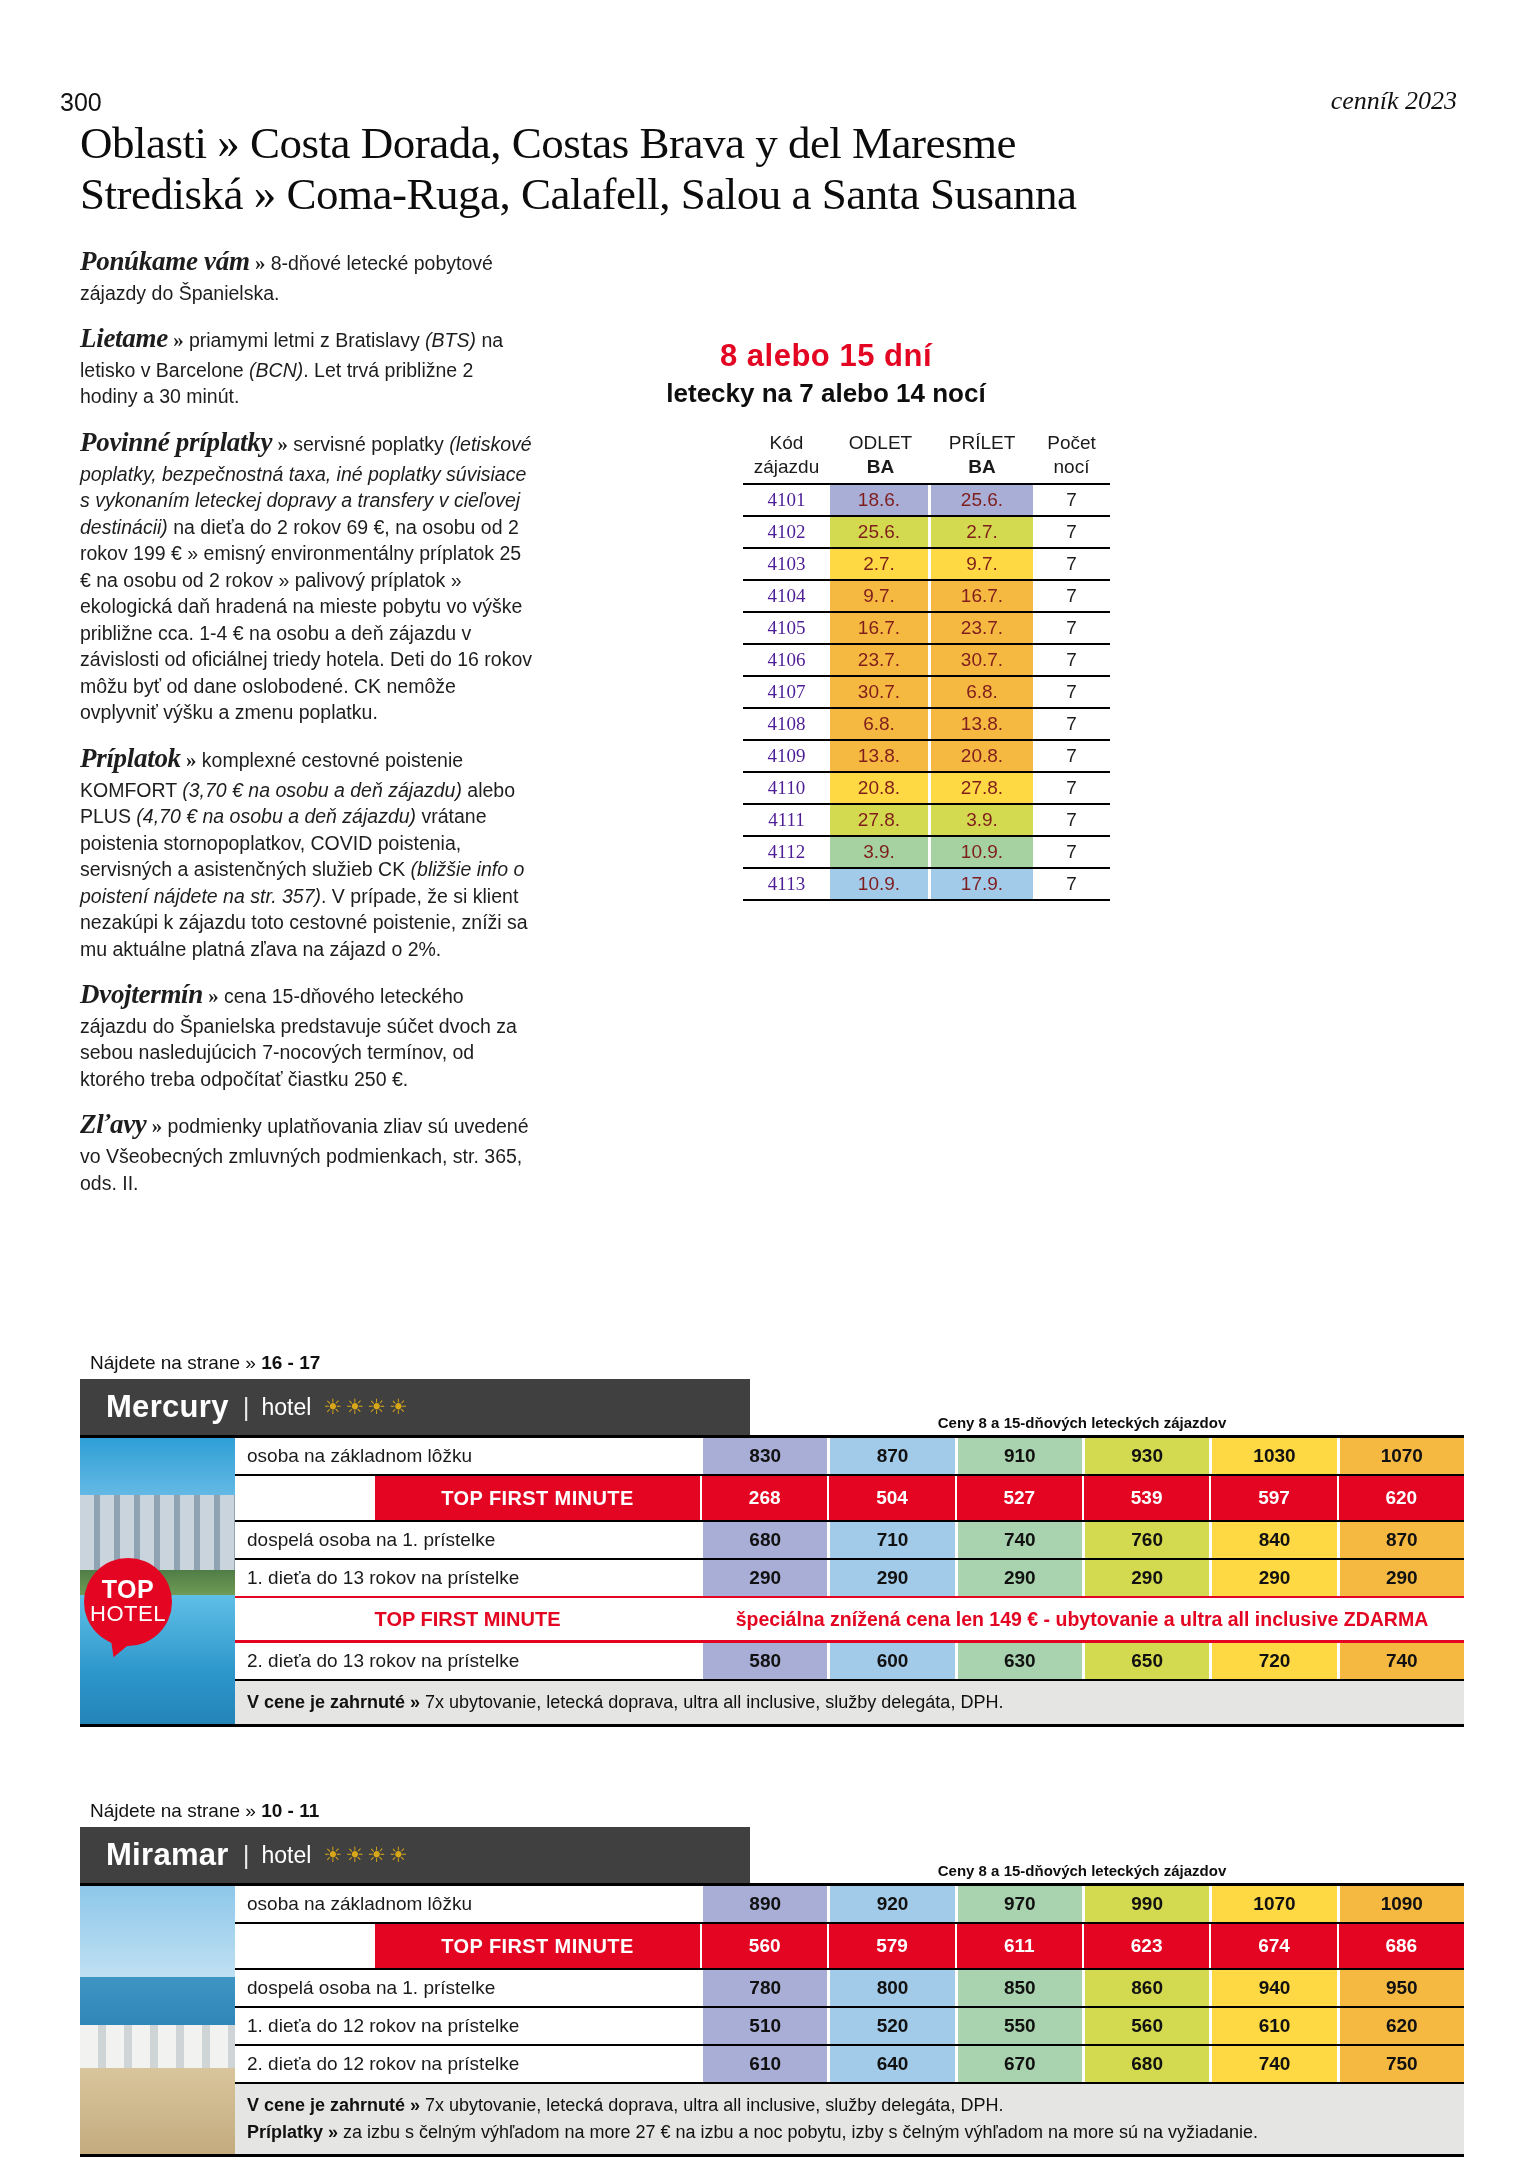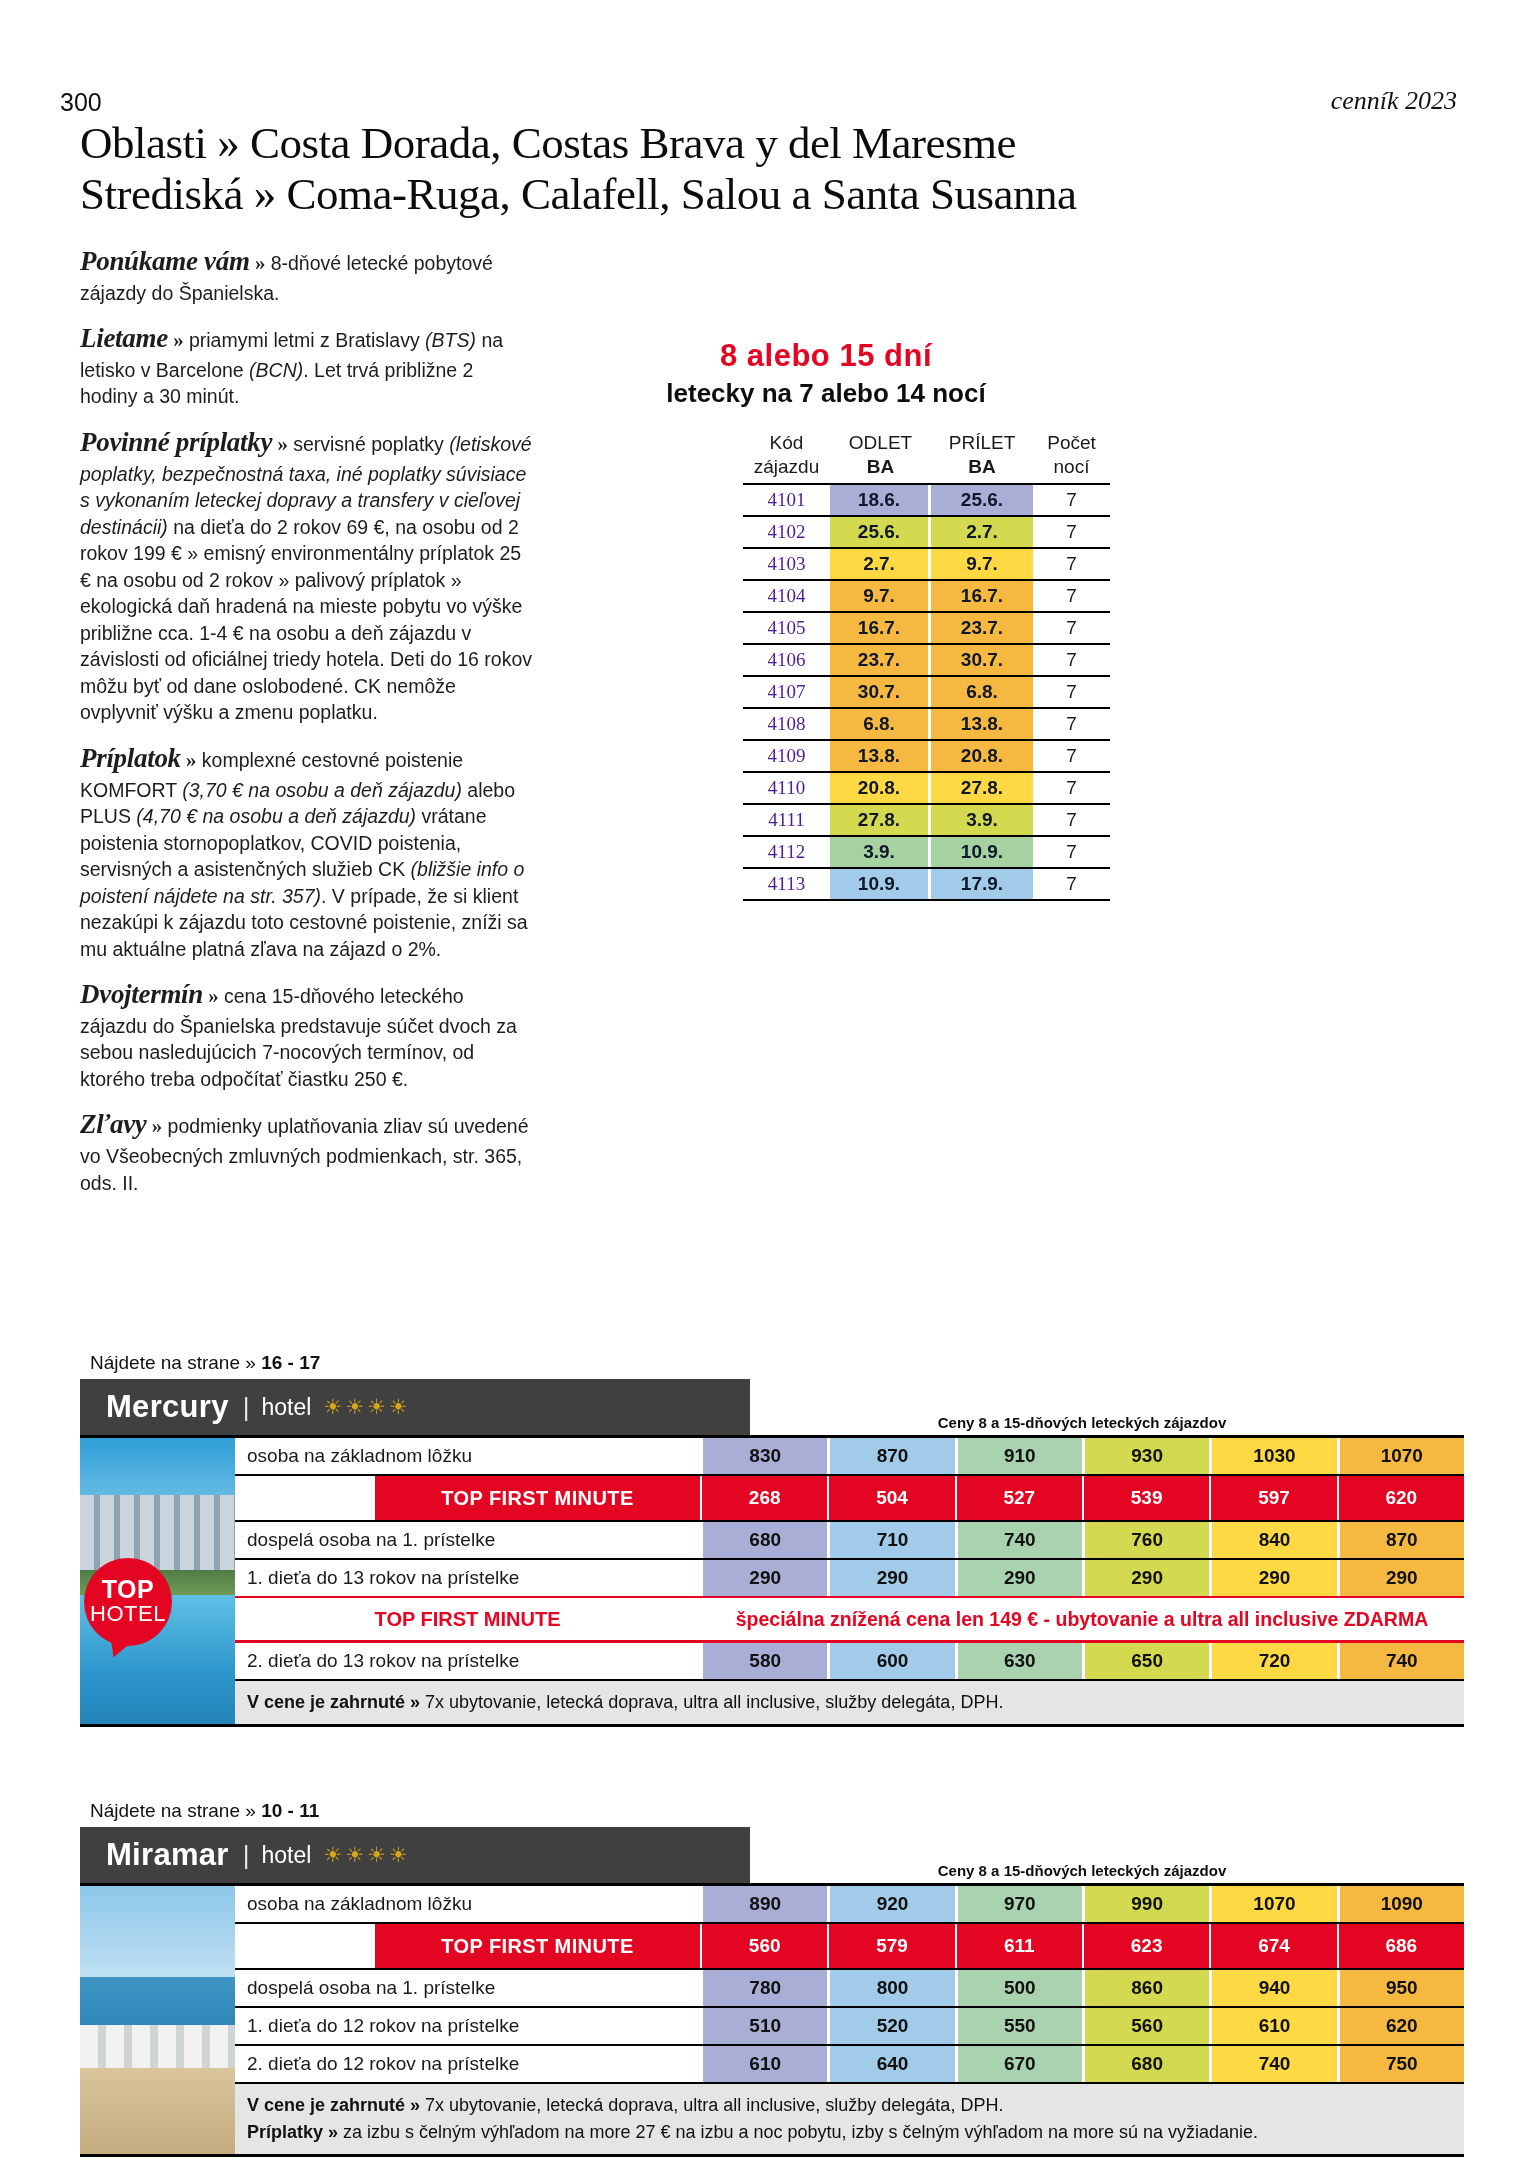--- a/index.html
+++ b/index.html
@@ -33,7 +33,7 @@
   .fl-row + .fl-row{border-top:2px solid #000;}
   .fl-cell{display:flex;align-items:center;justify-content:center;font-size:19px;}
   .fl-code{color:#4c1d95;font-family:Liberation Serif, serif;}
-  .fl-date{font-weight:700;color:#0f172a;}
+  .fl-date{font-weight:400;color:#7f1d1d;}
   .c-code{width:87px;}.c-dep{width:101px;}.c-arr{width:102px;}.c-n{width:77px;}
   .c-dep{border-right:3px solid #fff;box-sizing:border-box;}
   

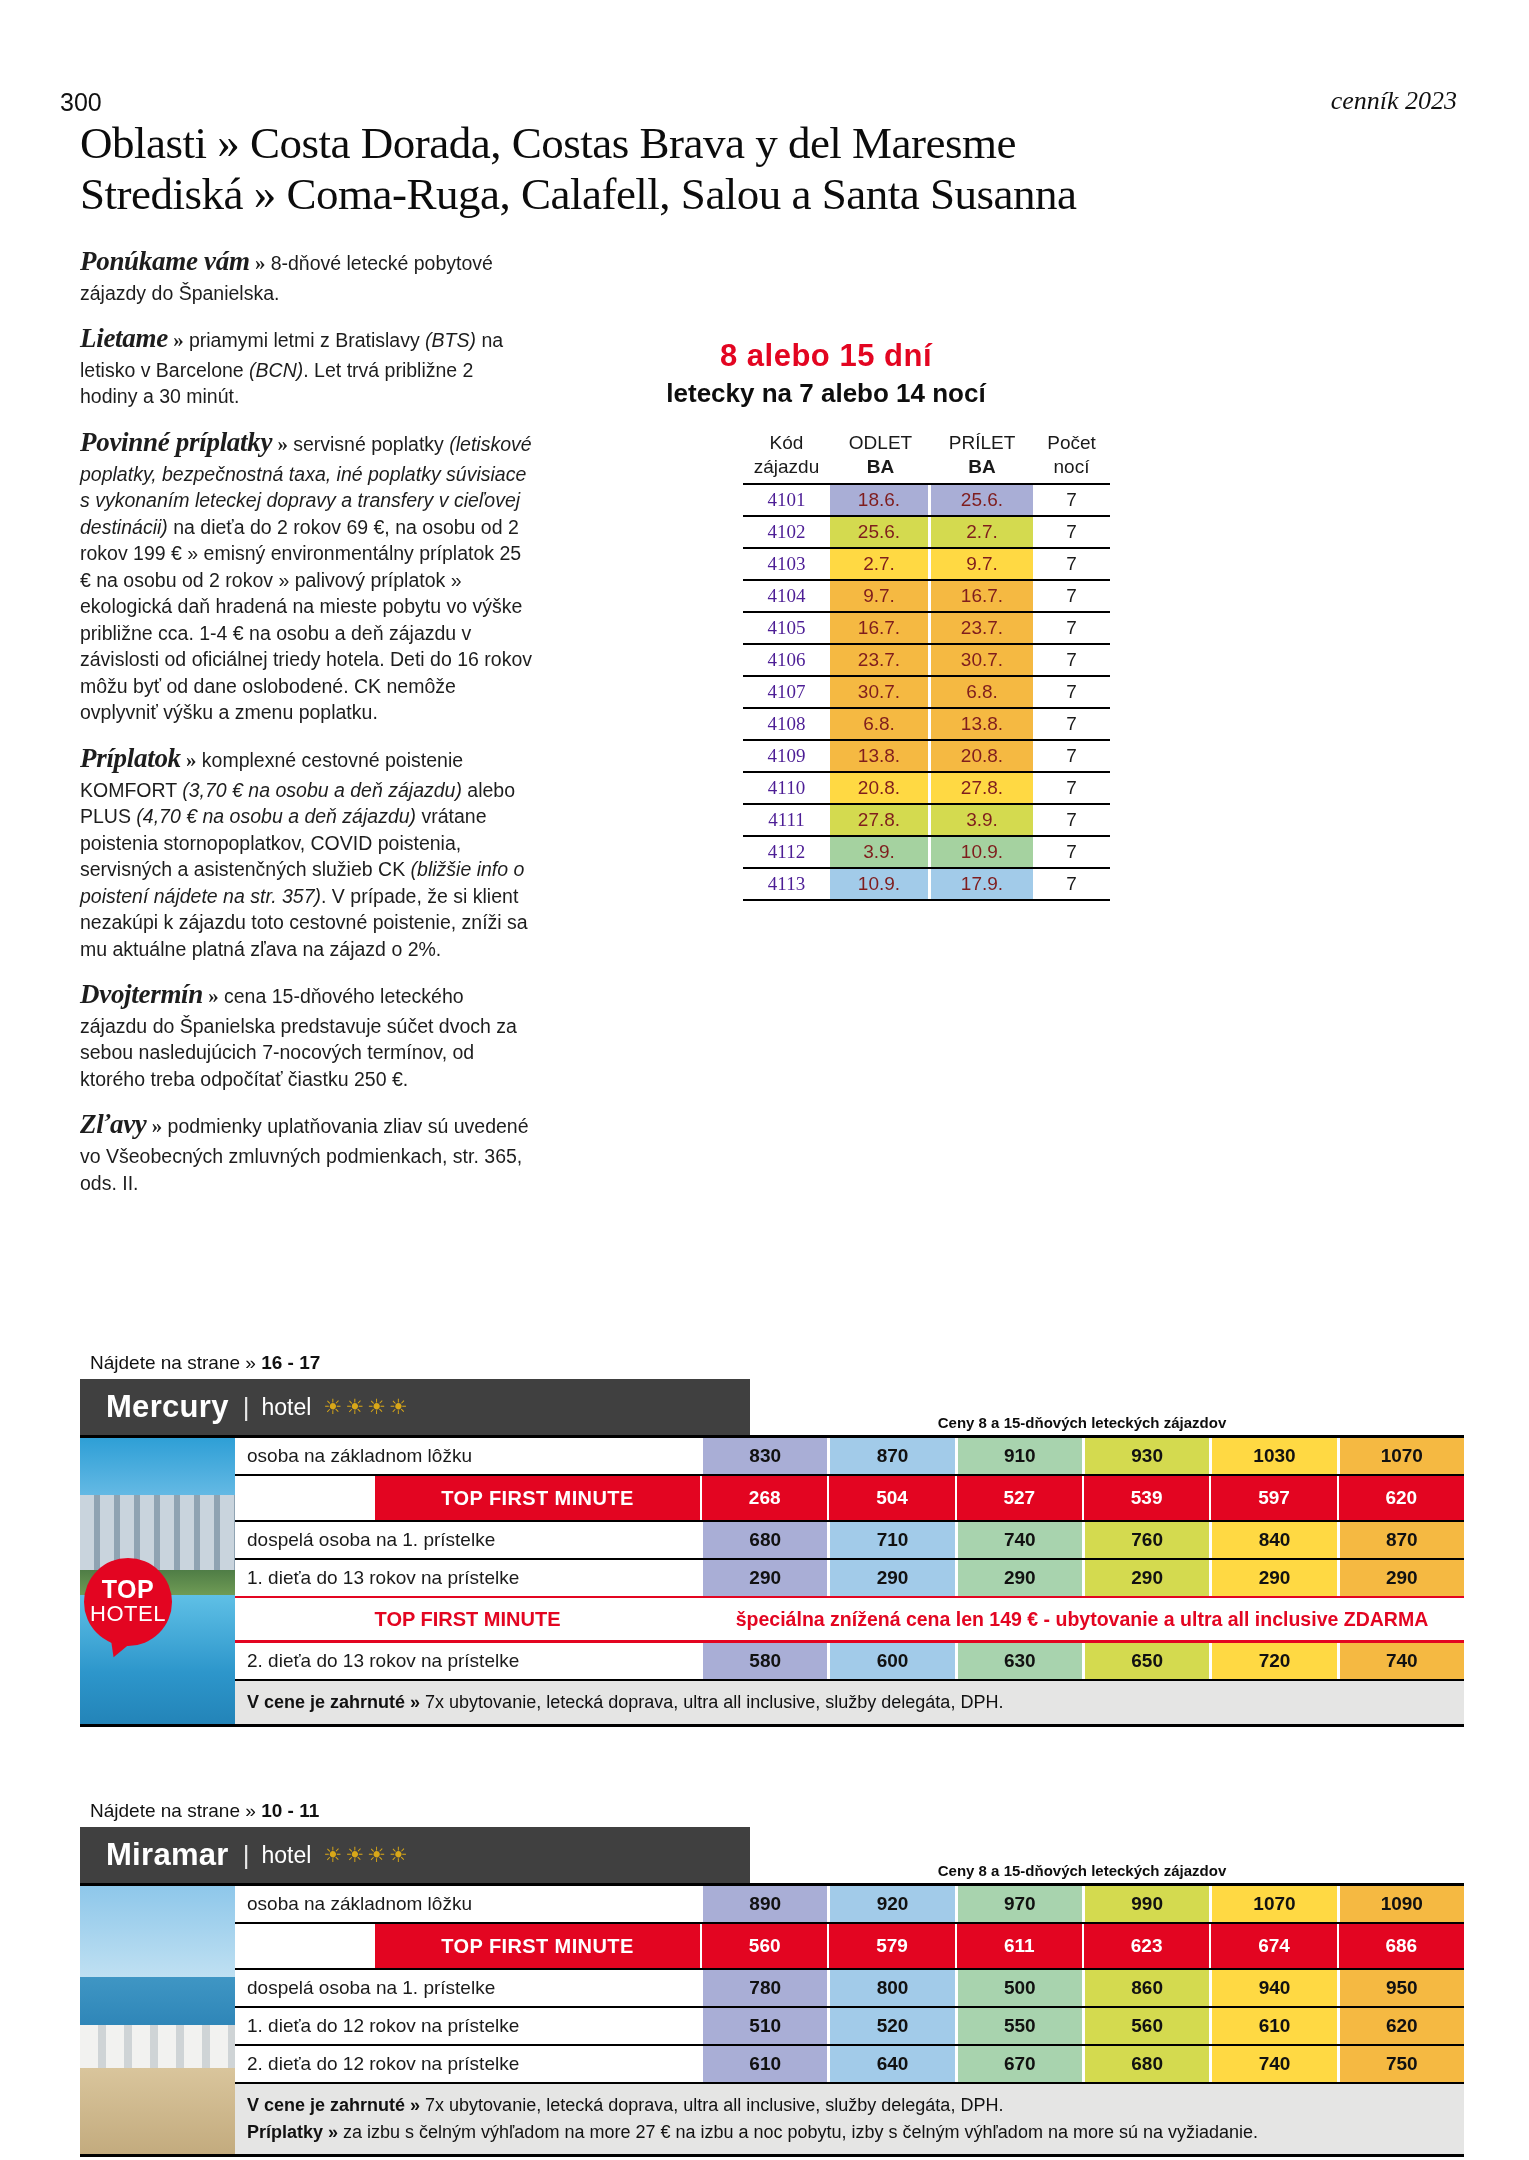--- a/index.html
+++ b/index.html
@@ -346,7 +346,7 @@
               <div class="pcell label">dospelá osoba na 1. prístelke</div>
               <div class="pcell val" style="background: rgb(169, 174, 214);">780</div>
               <div class="pcell val" style="background: rgb(162, 203, 233);">800</div>
-              <div class="pcell val" style="background: rgb(168, 211, 174);">500</div>
+              <div class="pcell val" style="background: rgb(168, 211, 174);">850</div>
               <div class="pcell val" style="background: rgb(212, 218, 79);">860</div>
               <div class="pcell val" style="background: rgb(255, 217, 67);">940</div>
               <div class="pcell val" style="background: rgb(245, 185, 66);">950</div>

